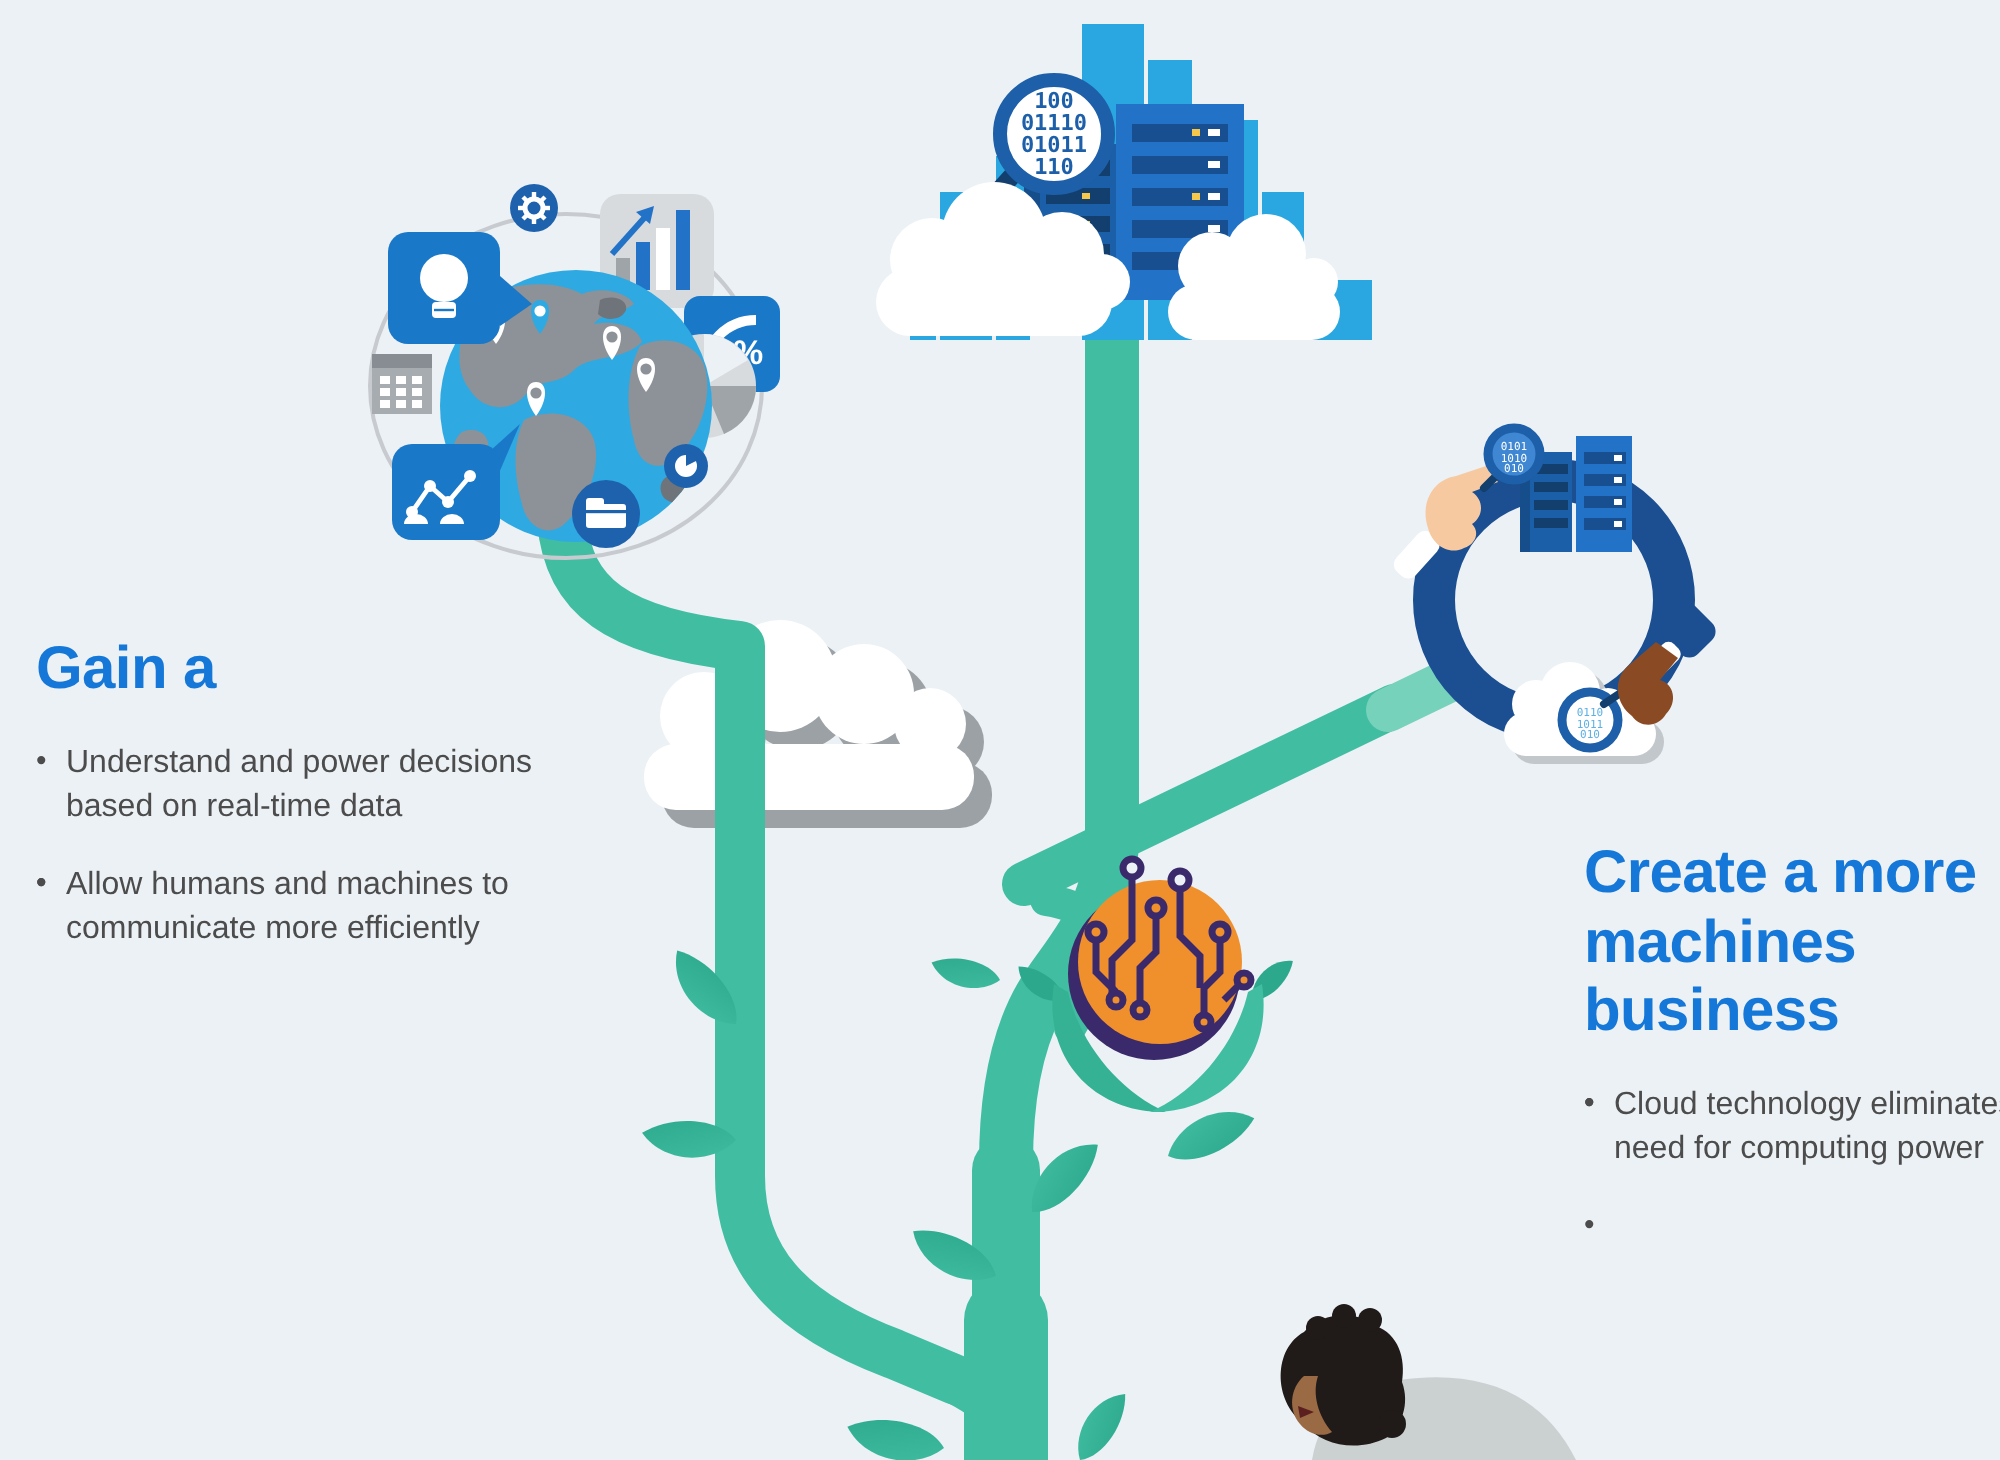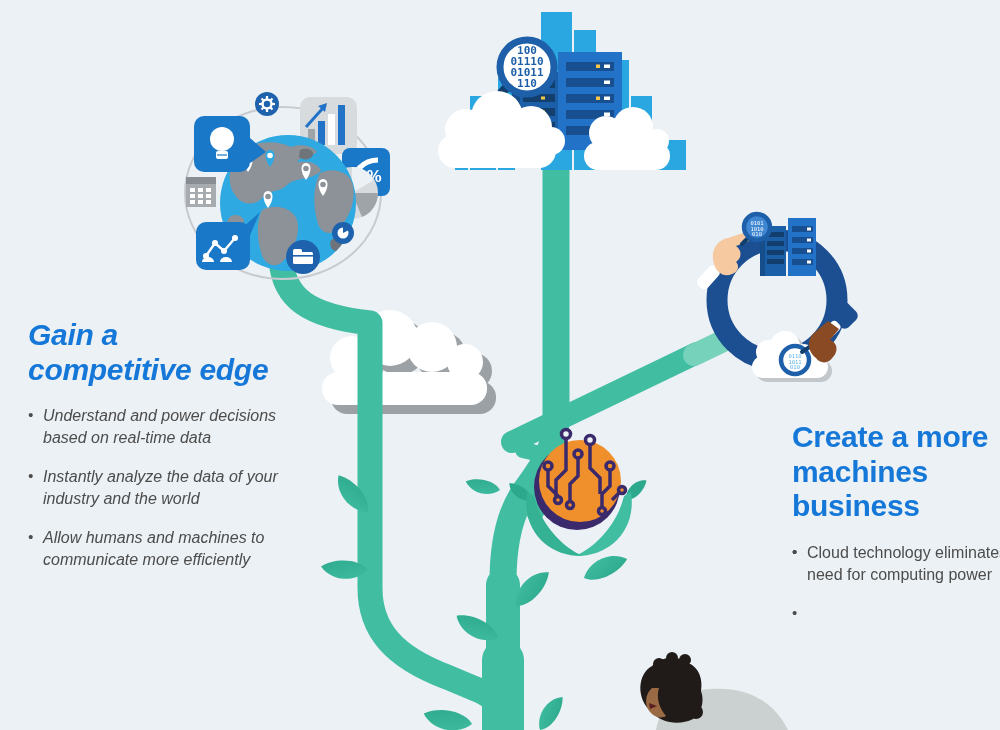--- a/index.html
+++ b/index.html
@@ -26,7 +26,7 @@
   .textblock li .dot{
     position:absolute;left:0;top:0px;color:#4C4C4C;font-size:15px;
   }
-  #left-text{left:28px;top:318px;width:268px;font-style:italic;}
+  #left-text{left:18px;top:318px;width:268px;}
   #right-text{left:744px;top:420px;width:268px;margin-left:48px;}
 </style>
 </head>

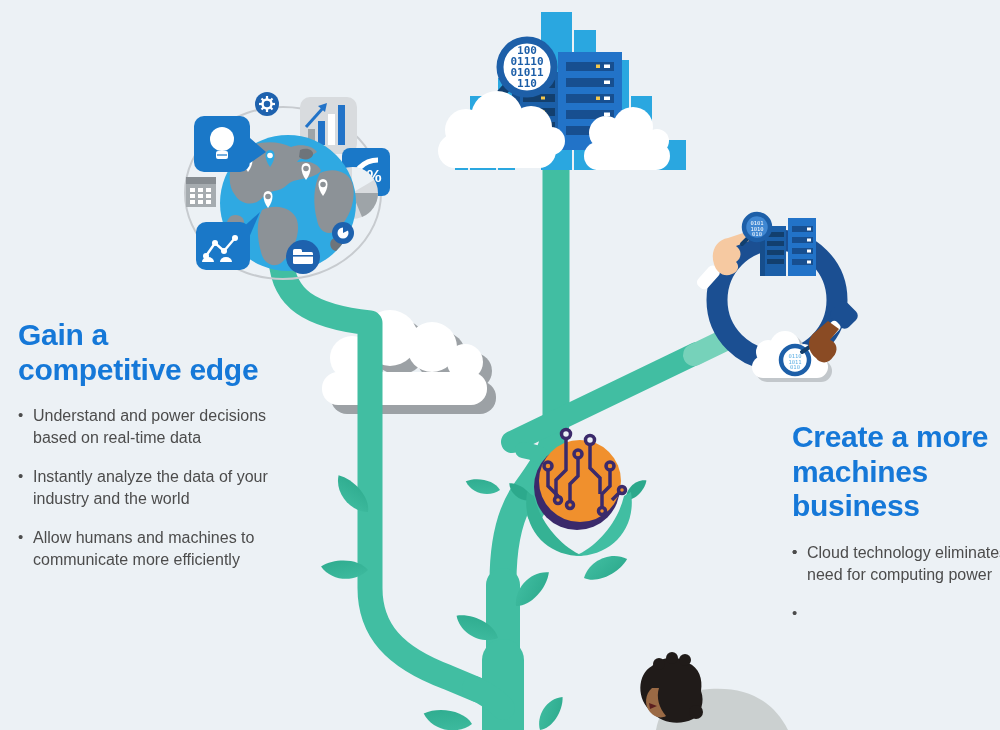--- a/index.html
+++ b/index.html
@@ -396,7 +396,7 @@
 </svg>
 
 <div class="textblock" id="left-text">
-  <h2><span>Gain a</span><br><span>competitive edge</span></h2>
+  <h2><span>Gain a</span><br></h2>
   <ul>
     <li><span class="dot">•</span><span>Understand and power decisions based on real-time data</span></li>
     <li><span class="dot">•</span><span>Instantly analyze the data of your industry and the world</span></li>

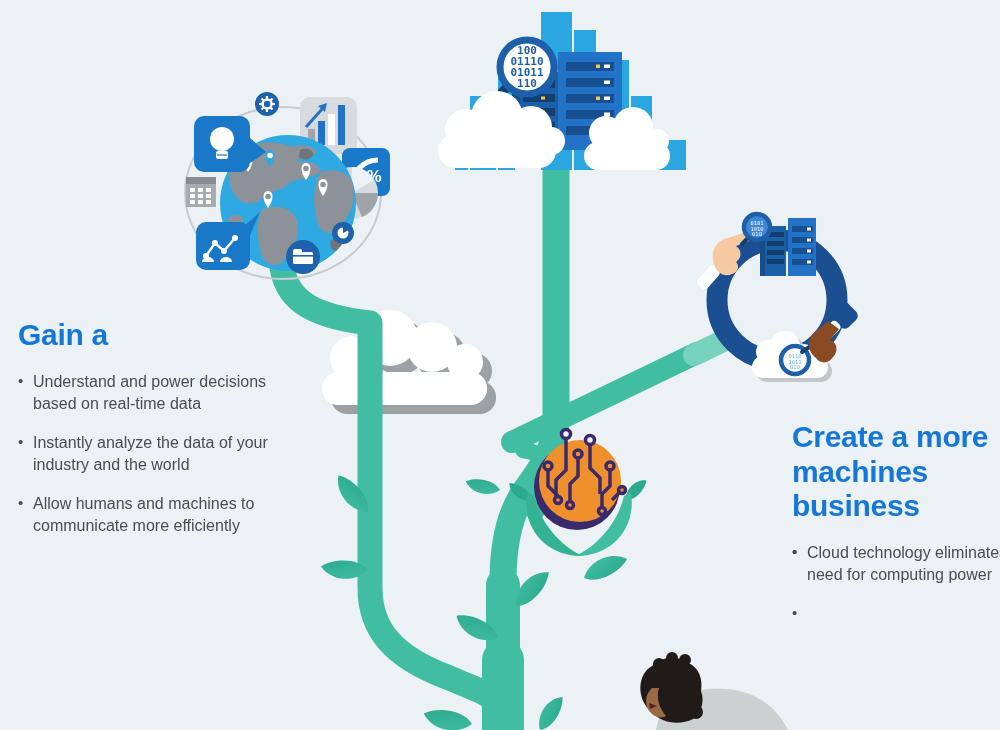--- a/index.html
+++ b/index.html
@@ -399,7 +399,7 @@
   <h2><span>Gain a</span><br></h2>
   <ul>
     <li><span class="dot">•</span><span>Understand and power decisions based on real-time data</span></li>
-    <li><span class="dot">•</span><span>Instantly analyze the data of your industry and the world</span></li>
+    <li><span class="dot">•</span></li>
     <li><span class="dot">•</span><span>Allow humans and machines to communicate more efficiently</span></li>
   </ul>
 </div>

